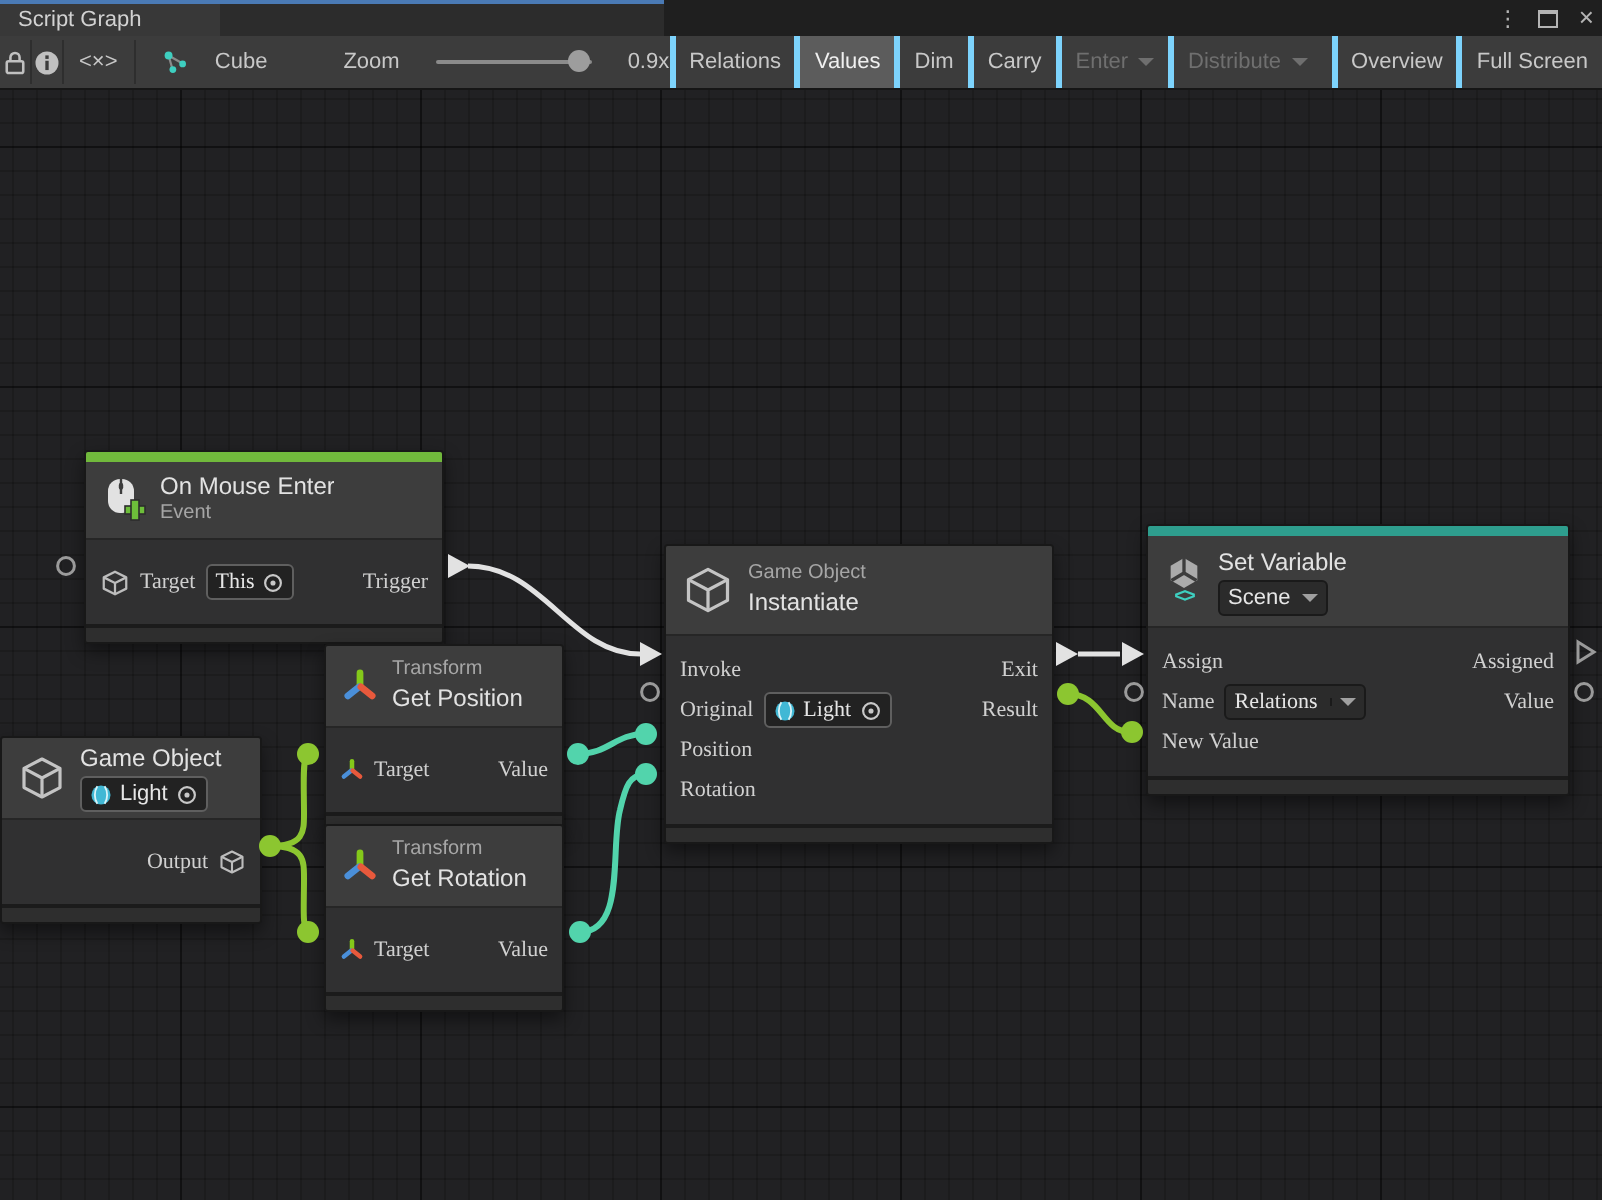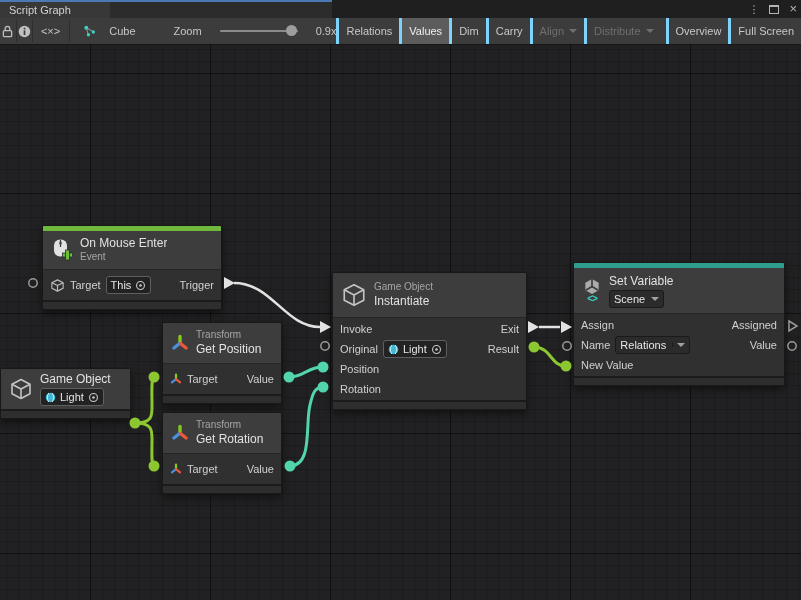--- a/index.html
+++ b/index.html
@@ -154,7 +154,7 @@
           <span>Carry</span>
         </div>
       <div class="tbtn disabled">
-          <span>Align</span>
+          <span>Enter</span>
           <span class="caret"></span>
         </div>
       <div class="tbtn disabled">

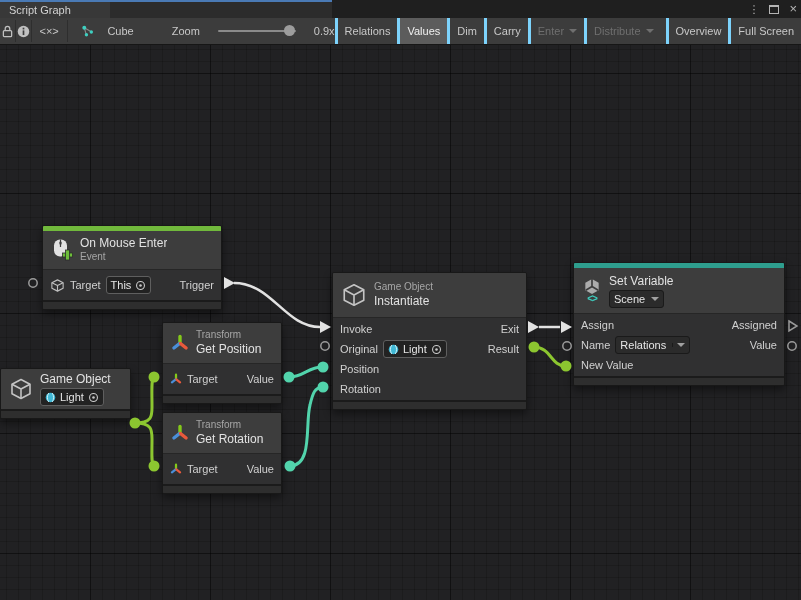--- a/index.html
+++ b/index.html
@@ -54,7 +54,7 @@
   .htxt { display:flex; flex-direction:column; justify-content:center; line-height:1.25; overflow:hidden; }
   .ntitle { color:#e2e2e2; font-size:12px; white-space:nowrap; }
   .nsub, .ncat { color:#a6a6a6; font-size:10px; white-space:nowrap; }
-  .nbody { background:#303031; border-top:1px solid #262626; padding:1px 0; }
+  .nbody { background:#303031; border-top:1px solid #262626; padding:7px 0;font-family:Liberation Serif, serif; }
   .nrow { display:flex; align-items:center; gap:5px; height:20px; padding:0 7px; white-space:nowrap; overflow:hidden; }
   .plabel { color:#d0d0d0; font-size:11px; }
   .right { margin-left:auto; }

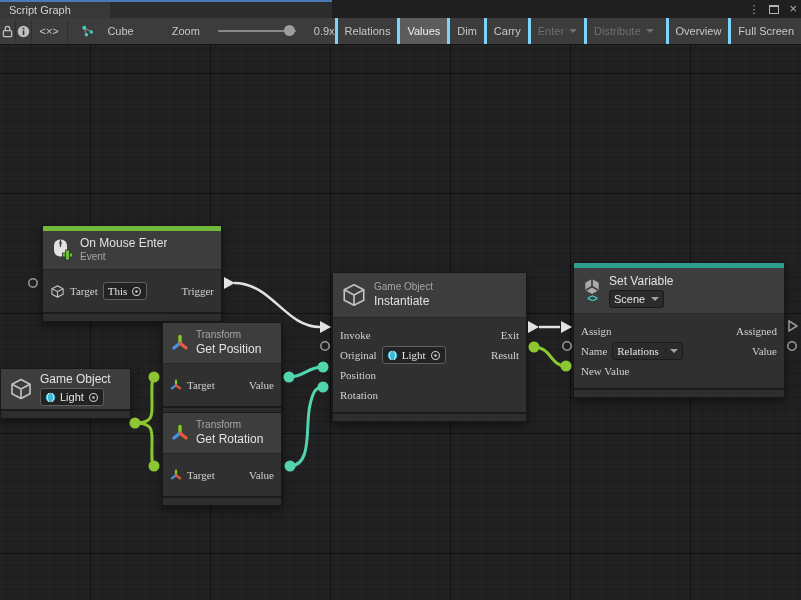--- a/index.html
+++ b/index.html
@@ -244,6 +244,19 @@
         </span>
       </span>
     </div>
+    <div class="nbody">
+      <div class="nrow" style="height:28px">
+        <span class="plabel right">Output</span>
+        <span class="icon">
+          <svg width="14" height="14" viewBox="0 0 24 24">
+              <g fill="none" stroke="#bdbdbd" stroke-width="1.8" stroke-linejoin="round">
+                <path d="M12 3 L21 7.5 L21 16.5 L12 21 L3 16.5 L3 7.5 Z"></path>
+                <path d="M3 7.5 L12 12 L21 7.5 M12 12 L12 21"></path>
+              </g>
+            </svg>
+        </span>
+      </div>
+    </div>
     <div class="nfoot"></div>
   </div>
 

